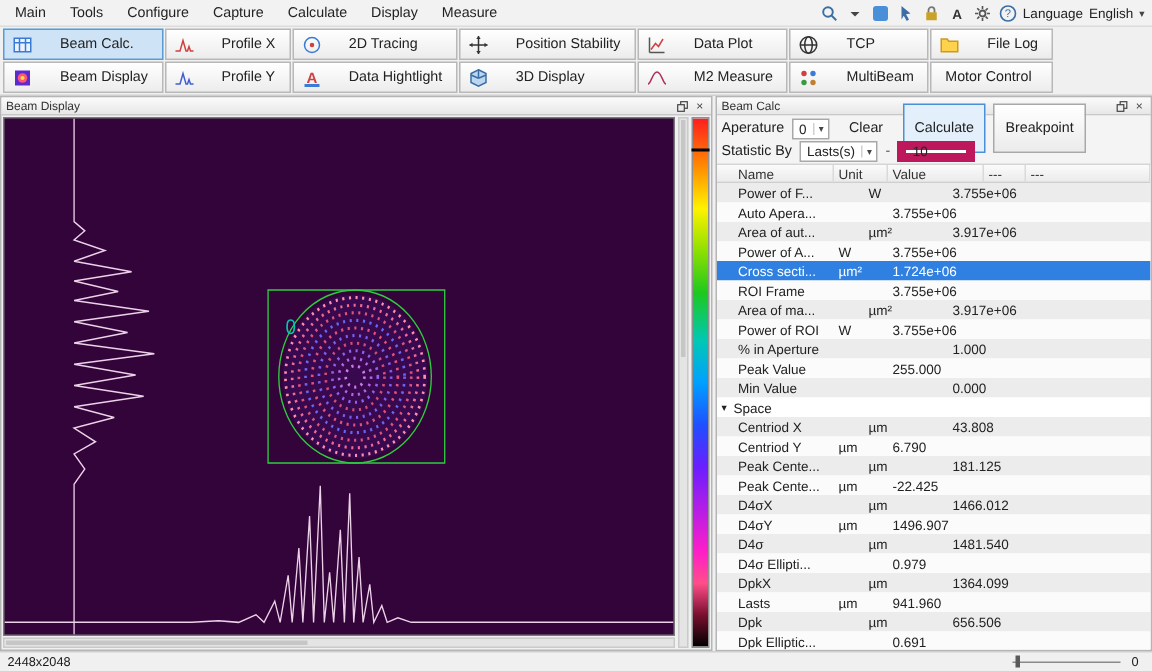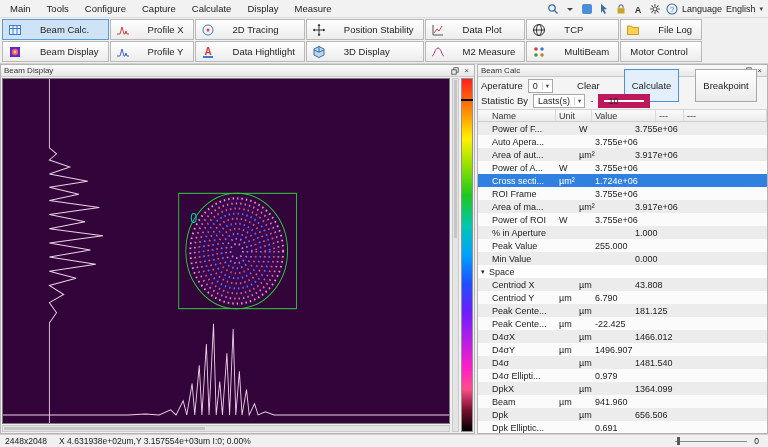--- a/index.html
+++ b/index.html
@@ -48,7 +48,7 @@
 .ctl-row{display:flex;align-items:center;gap:5px;height:15px;font-size:9.5px;white-space:nowrap;}
 .combo{border:1px solid #a8a8a8;background:#fff;display:flex;align-items:center;height:14px;padding:0 3px 0 4px;font-size:9px;gap:4px;}
 .combo .arrow{font-size:6.5px;color:#444;border-left:1px solid #d0d0d0;padding-left:3px;}
-.btn{border:1px solid #a8a8a8;background:linear-gradient(#ffffff,#ebebeb);height:33px;padding:0 7px;display:inline-flex;align-items:center;font-size:9.5px;cursor:default;margin-left:11px;}
+.btn{border:1px solid #a8a8a8;background:linear-gradient(#ffffff,#ebebeb);height:33px;padding:0 7px;display:inline-flex;align-items:center;font-size:9.5px;cursor:default;}
 .btn.primary{border-color:#4a90d9;background:#e3effb;}
 .btn.flat{border-color:transparent;background:transparent;}
 .input{border:6px solid #be185d;background:#fff;height:14px;padding:0 4px;font-size:9px;display:inline-flex;align-items:center;width:52px;}

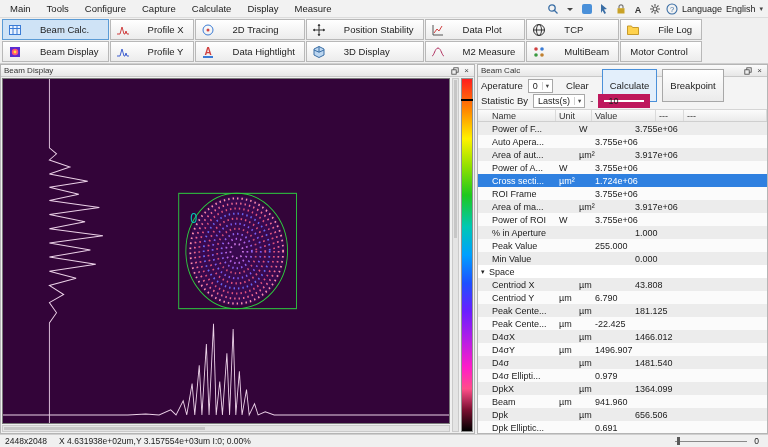--- a/index.html
+++ b/index.html
@@ -512,7 +512,7 @@
               <span class="c c5"></span>
             </div>
             <div class="t-row odd">
-              <span class="c name">Beam</span>
+              <span class="c name">Lasts</span>
               <span class="c unit">µm</span>
               <span class="c value">941.960</span>
               <span class="c c4"></span>

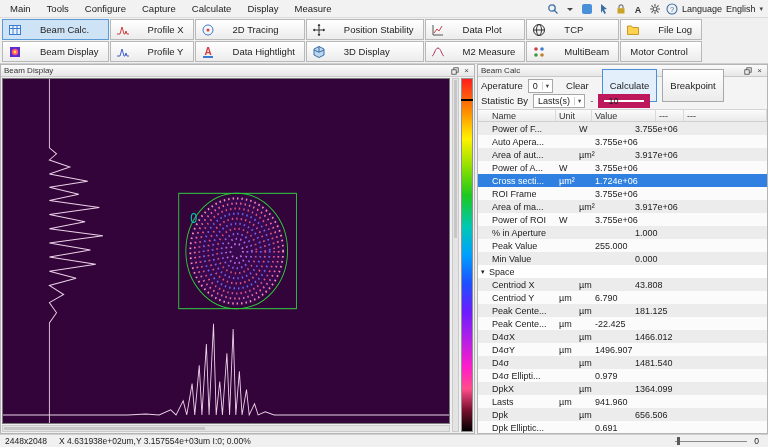--- a/index.html
+++ b/index.html
@@ -539,7 +539,6 @@
 
   <div class="statusbar">
     <span class="sb-res">2448x2048</span>
-    <span>X 4.631938e+02um,Y 3.157554e+03um I:0; 0.00%</span>
     <span class="sb-slider">
       <span class="track">
         <span class="line"></span>

